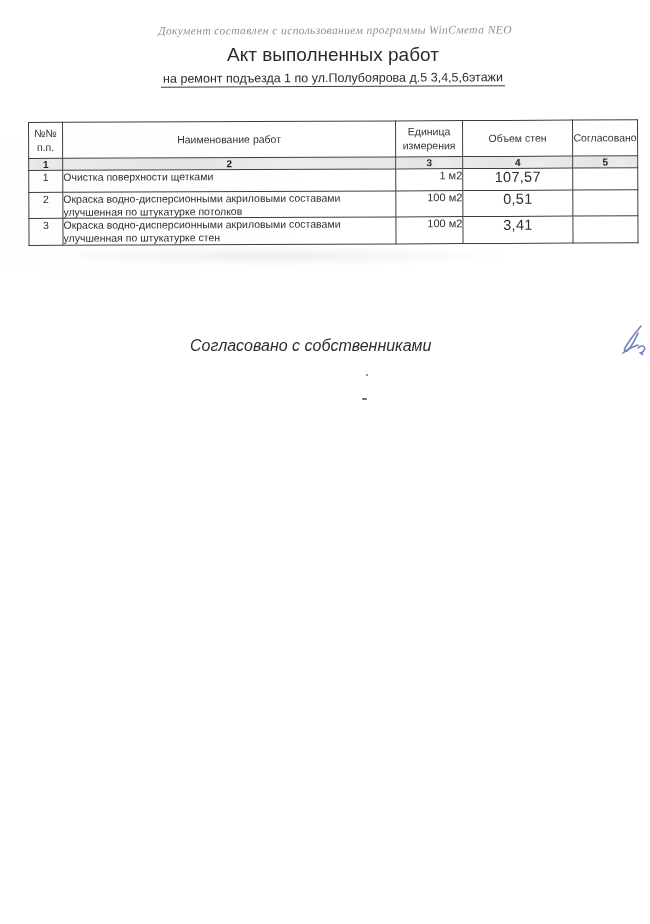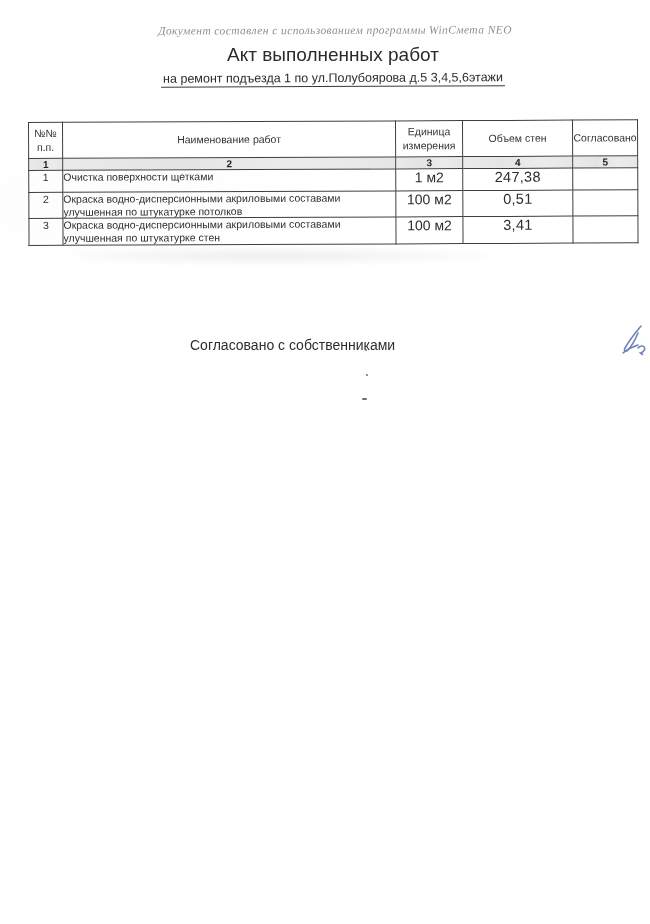--- a/index.html
+++ b/index.html
@@ -90,7 +90,7 @@
   tr.row-3 { height: 27px; }
   td.c-num   { text-align: center; font-size: 10.5px; padding-top: 1px; }
   td.c-name  { font-size: 10.5px; line-height: 1.2; padding: 1px 4px 0 4px; }
-  td.c-unit  { text-align: center; font-size: 14px; padding-top: 1px; }
+  td.c-unit  { text-align: right; font-size: 11px; padding-top: 1px; }
   td.c-vol   { text-align: center; font-size: 14.5px; padding-top: 2px; letter-spacing: 0.3px; }
   td.c-note  { }
 

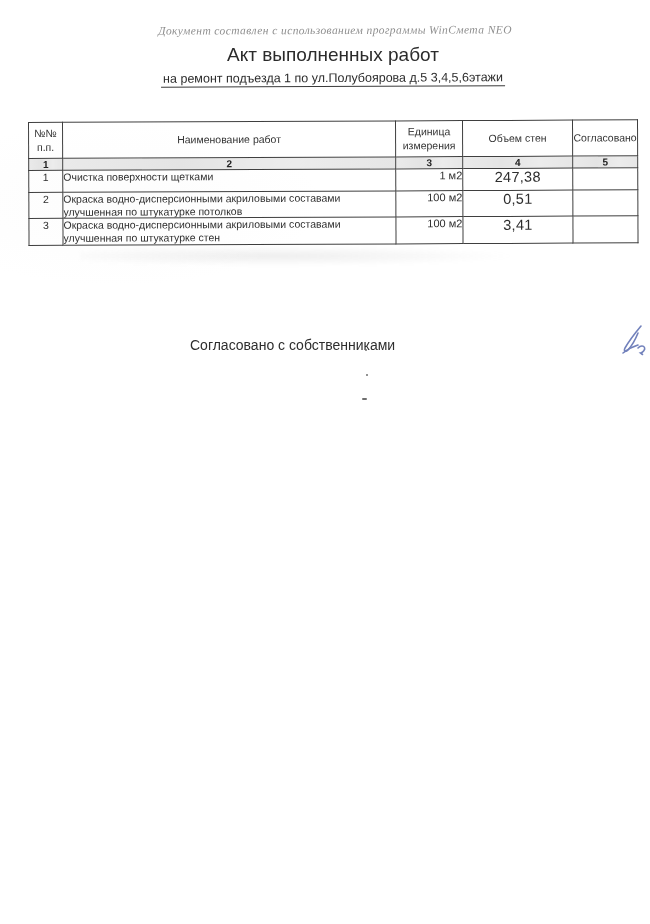--- a/index.html
+++ b/index.html
@@ -160,7 +160,7 @@
         <td class="c-num">1</td>
         <td class="c-name">Очистка поверхности щетками</td>
         <td class="c-unit">1 м2</td>
-        <td class="c-vol">247,38</td>
+        <td class="c-vol">107,57</td>
         <td class="c-note"></td>
       </tr>
       <tr class="data-row row-2">

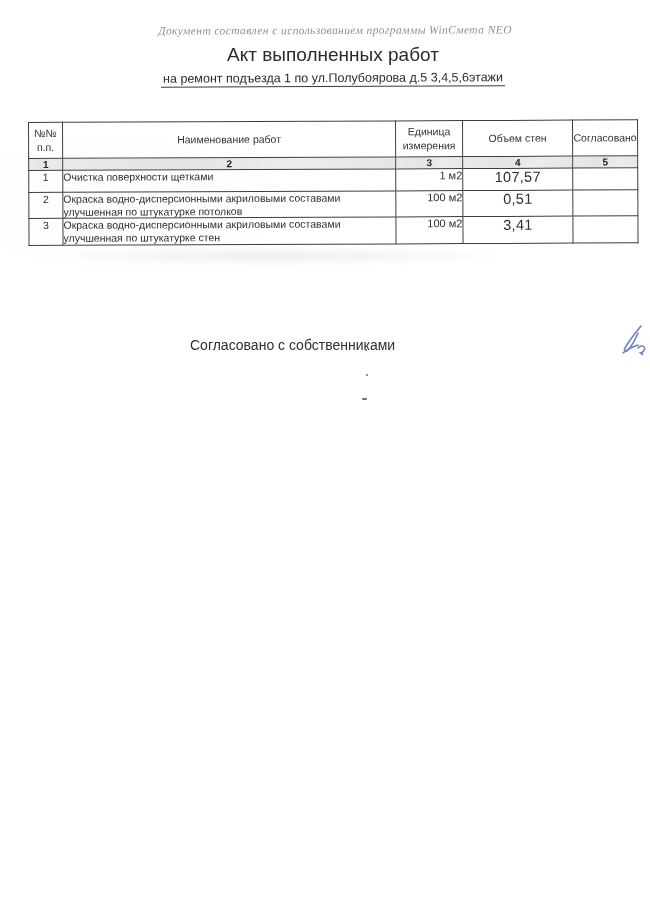--- a/index.html
+++ b/index.html
@@ -97,8 +97,9 @@
   
   .agreement {
     position: absolute; left: 190px; top: 337px;
-    font-size: 14px;
+    font-size: 16px;
     color: #2e2e2e;
+    font-style: italic;
   }
 
   

